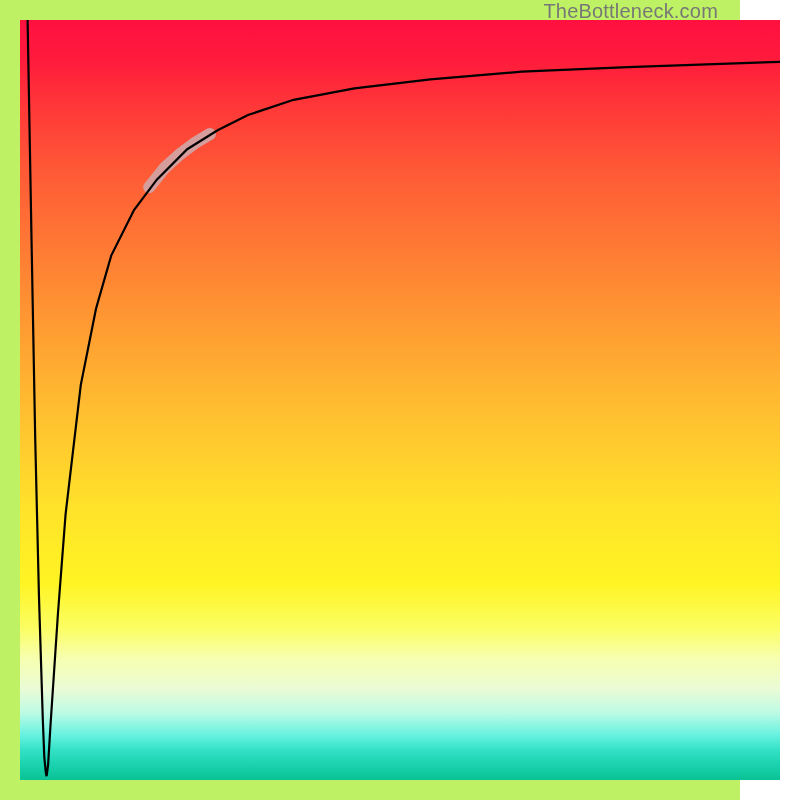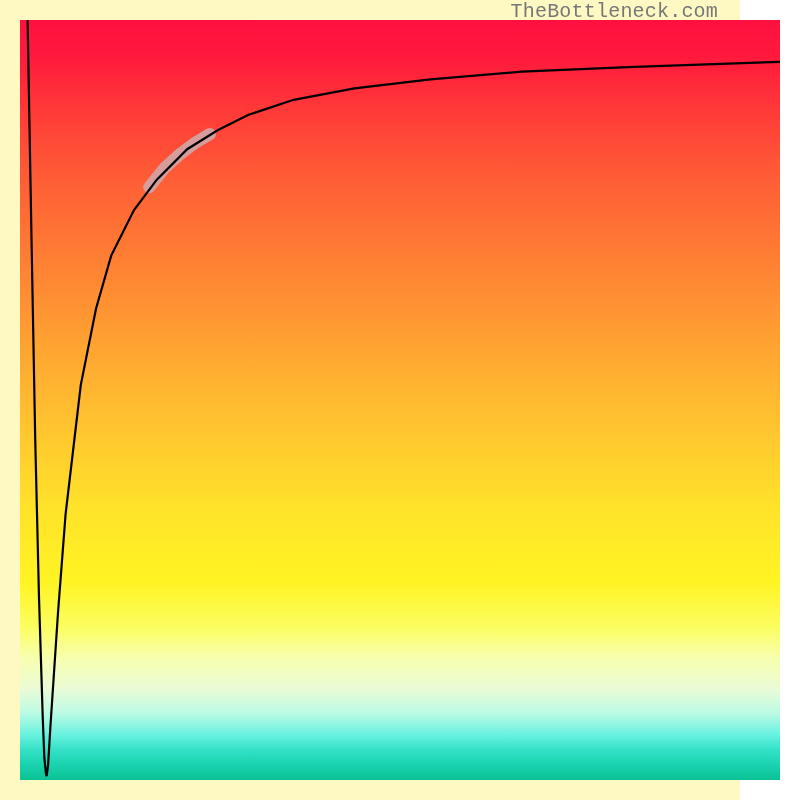--- a/index.html
+++ b/index.html
@@ -14,8 +14,7 @@
     position: relative;
     width: 740px;
     height: 800px;
-    background: #fef9c3;
-    font-family: Liberation Mono, monospace;
+    background: #bef264;
   }
   .plot-area {
     position: absolute;

